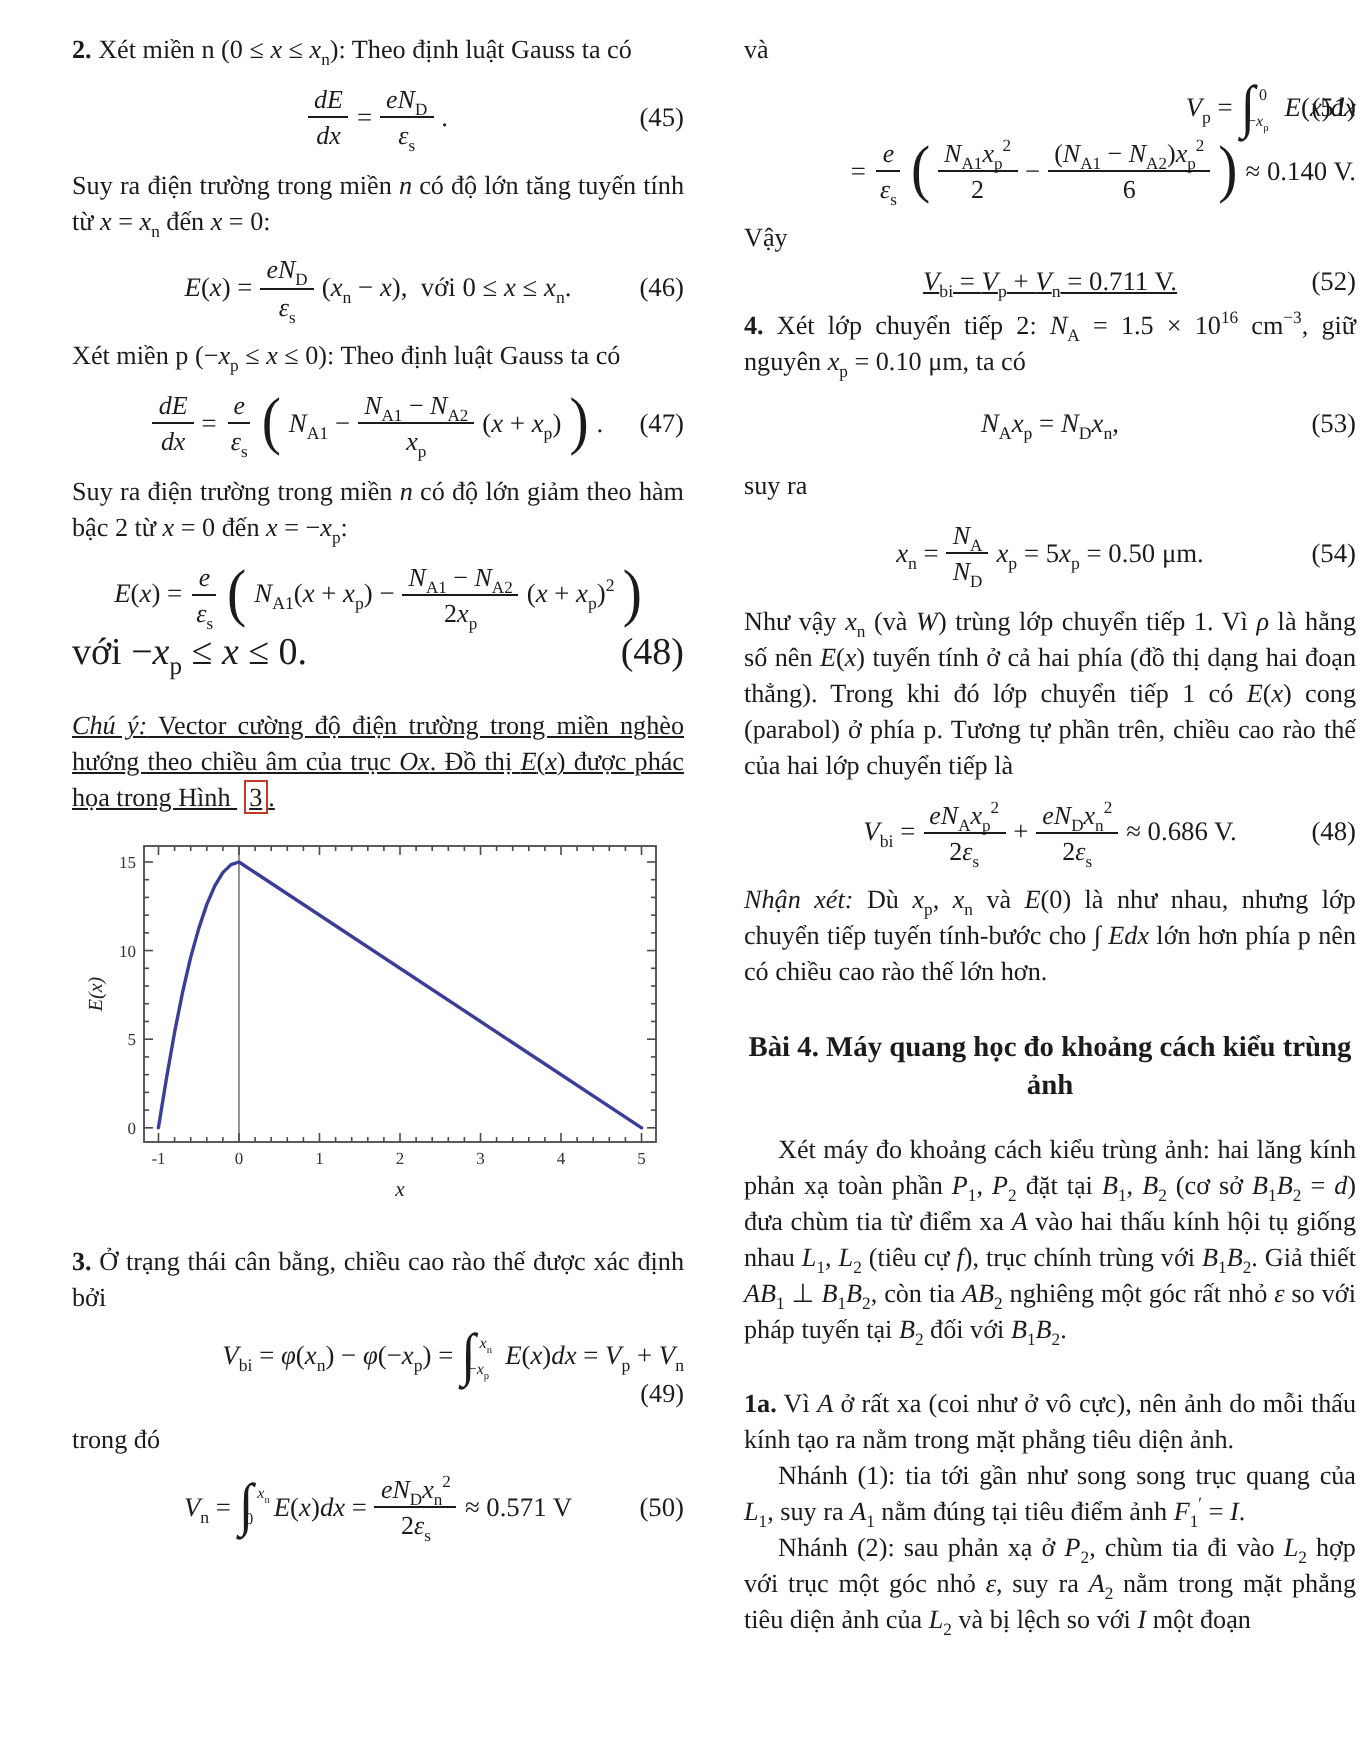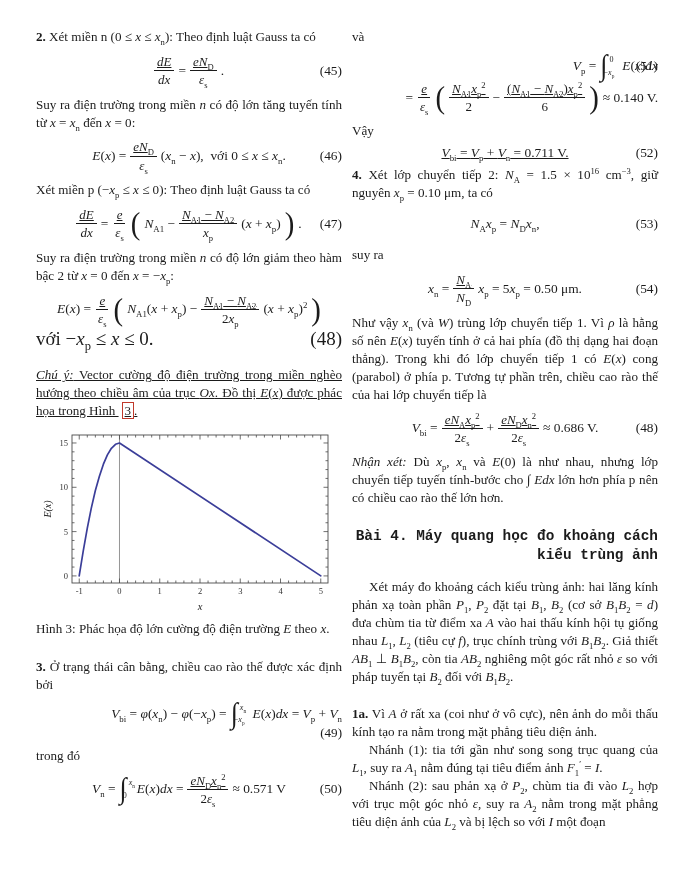--- a/index.html
+++ b/index.html
@@ -10,7 +10,7 @@
     font-family:"Liberation Serif", serif;
     font-size:13.1px;
   }
-  .doc { display:flex; gap:10px; padding:28px 18px 0 36px; }
+  .doc { display:flex; gap:30px; padding:16px 18px 0 36px; }
   .col { width:306px; flex:0 0 306px; }
   p { text-align:justify; line-height:1.37; }
   .mv { font-style:italic; }

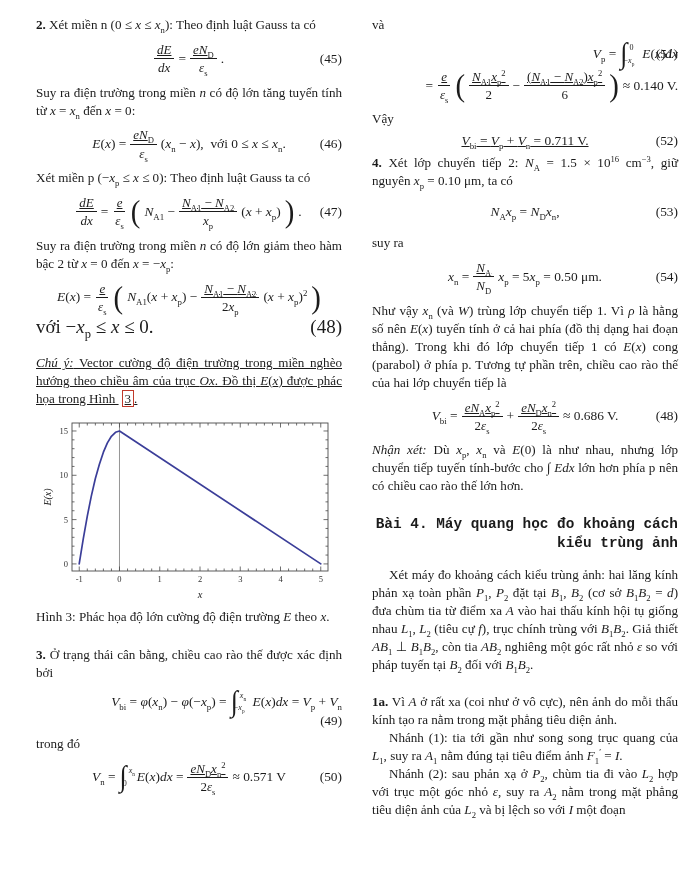--- a/index.html
+++ b/index.html
@@ -28,7 +28,7 @@
   .eqline2 { display:flex; justify-content:space-between; align-items:baseline; margin:0 0 8px; font-size:19px; }
   .frac { display:inline-flex; flex-direction:column; align-items:center;
           line-height:1.18; font-size:0.97em; }
-  .frac .num { padding:0 3px 1px; border-bottom:1px solid #1b1b1b;text-decoration:underline; }
+  .frac .num { padding:0 3px 1px; border-bottom:1px solid #1b1b1b; }
   .frac .den { padding:1px 3px 0; }
   .bp { font-size:2.15em; font-weight:300; line-height:0.75; transform:scaleY(1.12); }
   .intgrl { display:inline-flex; align-items:center; }

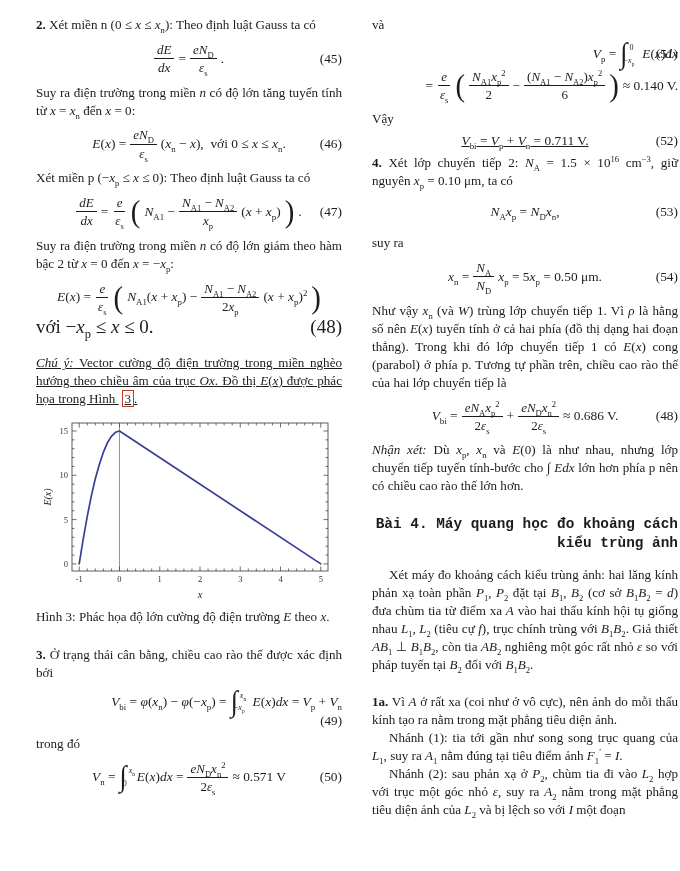--- a/index.html
+++ b/index.html
@@ -43,7 +43,7 @@
   .figure { margin:10px 0 4px; text-align:center; }
   .caption { margin:6px 0 0; }
   .sec3 { margin-top:20px; }
-  .bai-heading { font-size:14.4px; font-weight:bold; line-height:1.35; margin:20px 0 12px; text-align:right;font-family:Liberation Mono, monospace; }
+  .bai-heading { font-size:14.4px; font-weight:bold; line-height:1.35; margin:20px 0 12px; text-align:center; }
   .lead { margin-top:20px; }
 </style>
 </head>

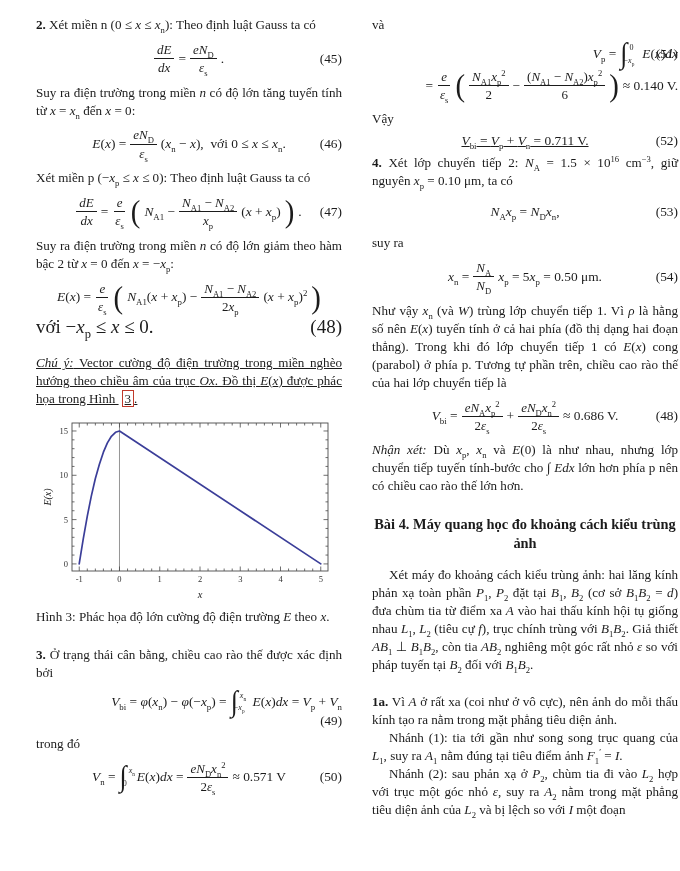--- a/index.html
+++ b/index.html
@@ -254,7 +254,6 @@
         </div>
     </div>
 
-    <p class="caption">Hình 3: Phác họa độ lớn cường độ điện trường <i class="mv">E</i> theo <i class="mv">x</i>.</p>
 
     <p class="sec3"><b>3.</b> Ở trạng thái cân bằng, chiều cao rào thế được xác định bởi</p>
 

